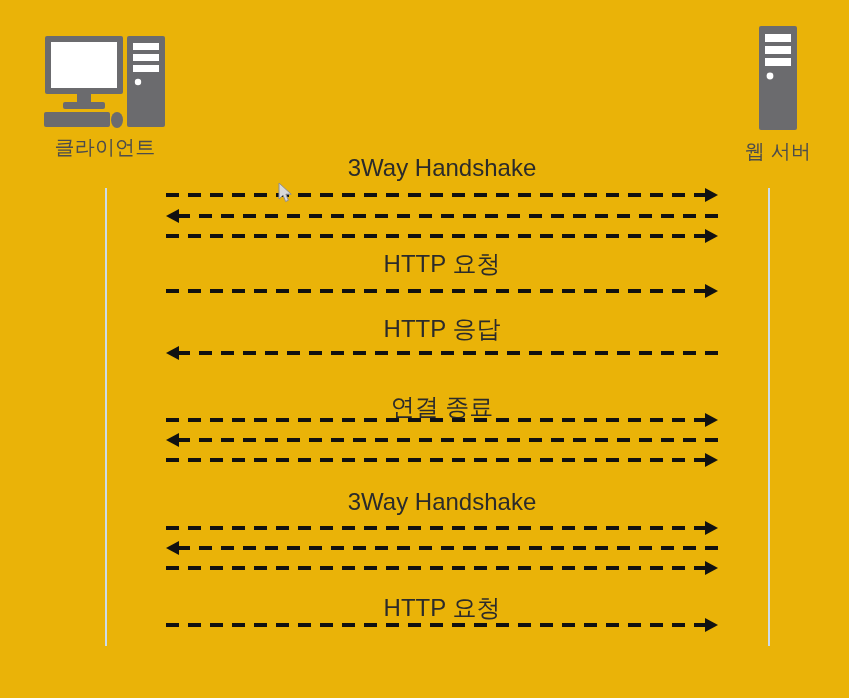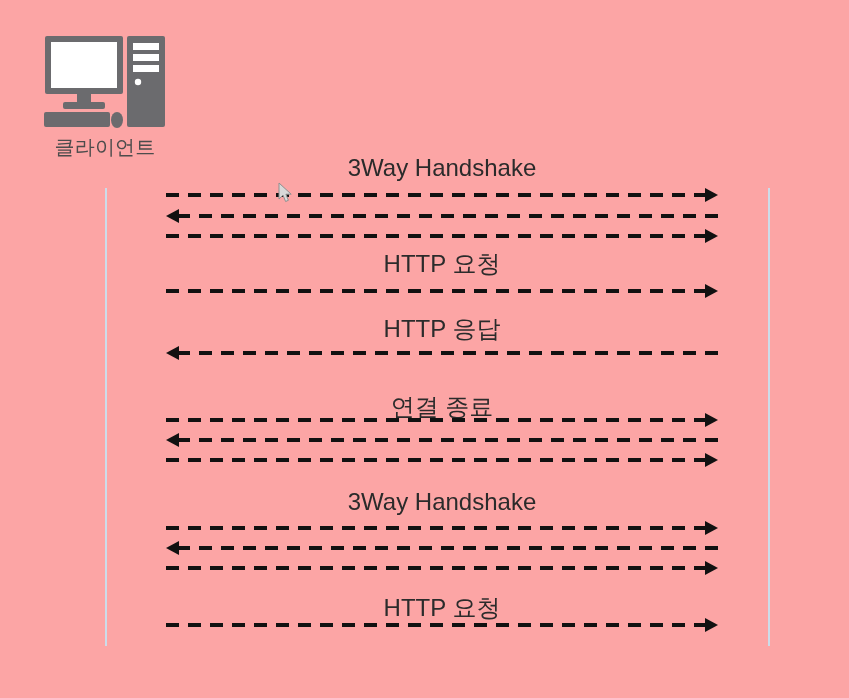--- a/index.html
+++ b/index.html
@@ -15,7 +15,7 @@
     position: relative;
     width: 849px;
     height: 698px;
-    background: #fca5a5;
+    background: #eab308;
     overflow: hidden;
   }
 

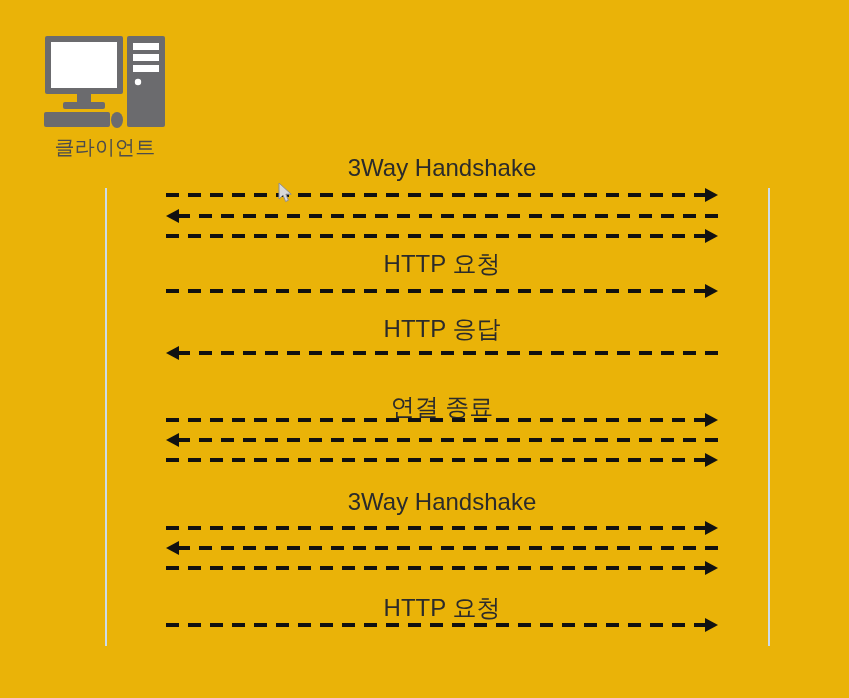--- a/index.html
+++ b/index.html
@@ -109,6 +109,16 @@
     <span class="actor-label">클라이언트</span>
   </div>
 
+  <div class="actor" id="server-actor">
+    <svg class="actor-icon" width="60" height="112" viewBox="0 0 60 112">
+      <rect x="11" y="4" width="38" height="104" rx="2" fill="#6b6b6e"></rect>
+      <rect x="17" y="12" width="26" height="8" fill="#ffffff"></rect>
+      <rect x="17" y="24" width="26" height="8" fill="#ffffff"></rect>
+      <rect x="17" y="36" width="26" height="8" fill="#ffffff"></rect>
+      <circle cx="22" cy="54" r="3.4" fill="#ffffff"></circle>
+    </svg>
+    <span class="actor-label">웹 서버</span>
+  </div>
 
   <div class="lifeline" id="lifeline-client"></div>
   <div class="lifeline" id="lifeline-server"></div>

